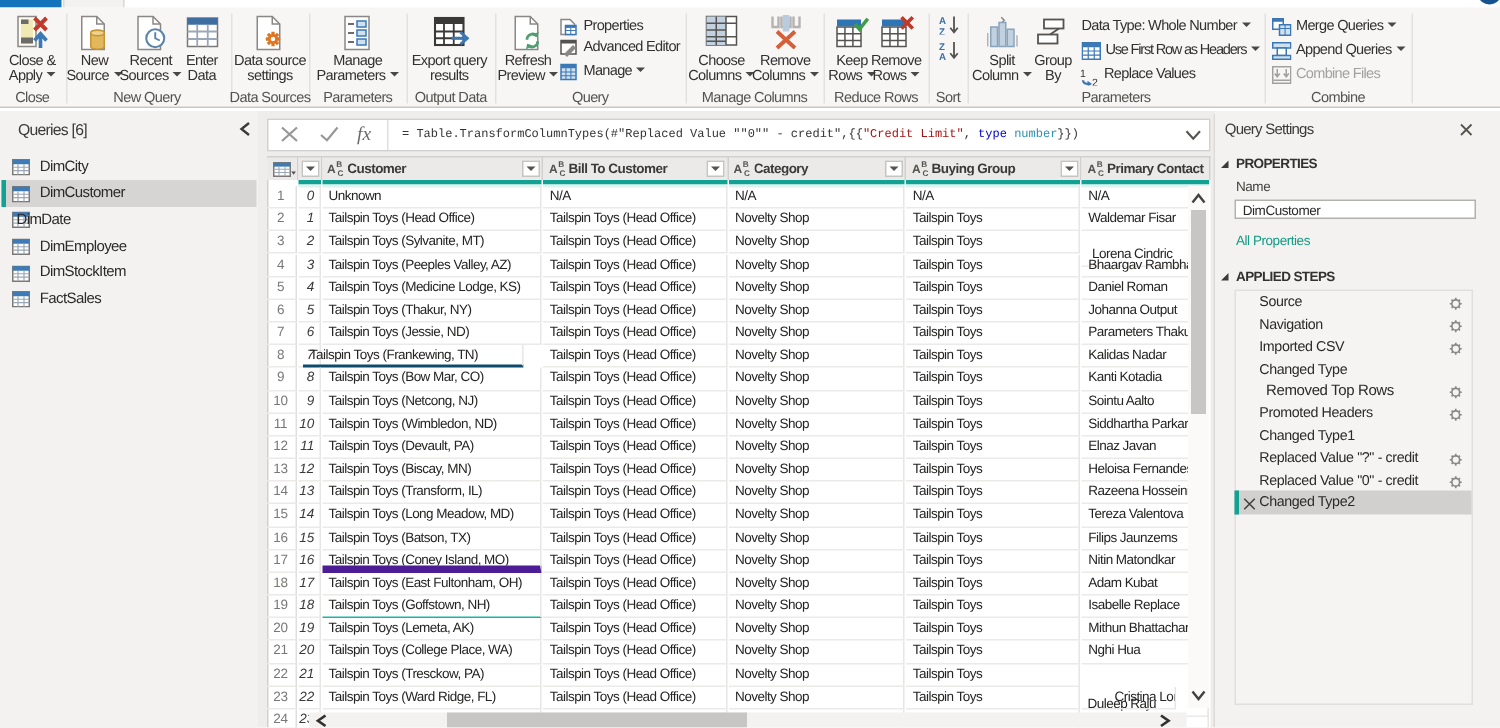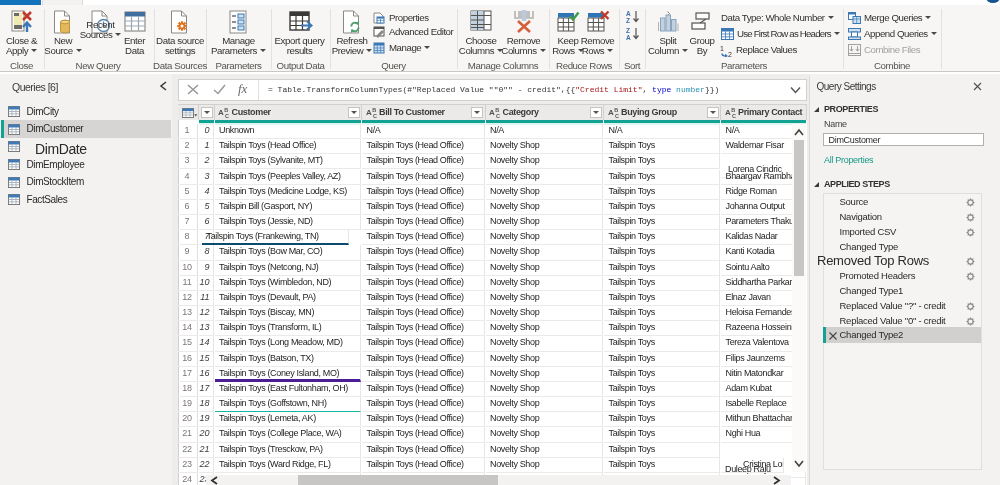--- a/index.html
+++ b/index.html
@@ -67,7 +67,7 @@
 <path d="M13.5 11.5 V15.5 L16.5 17" stroke="#5b84a8" stroke-width="1.3" fill="none"></path>
     </svg>
   </div>
-<div class="a btxt" style="left:35.5px;top:20px;width:130px">Recent<br>Sources<span class="car"></span></div>
+<div class="a btxt" style="left:35.5px;top:36px;width:130px">Recent<br>Sources<span class="car"></span></div>
 <div class="a" style="left:123.5px;top:10px;width:22px;height:24px">
     <svg width="22" height="24" viewBox="0 0 22 24">
 <rect x="1" y="2" width="20" height="19" fill="#fff" stroke="#7a7876"></rect>

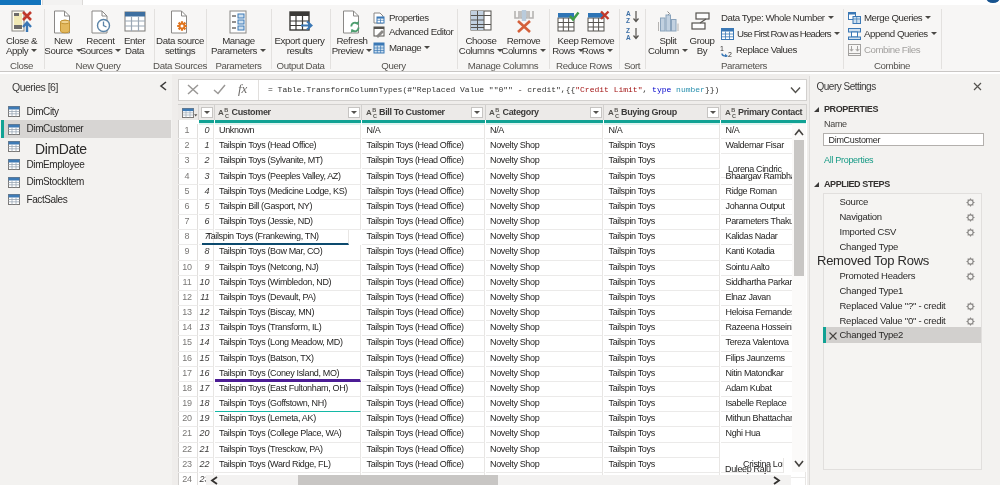--- a/index.html
+++ b/index.html
@@ -285,7 +285,7 @@
 <path d="M0.5 5.5 H11.5 M0.5 7.8 H11.5 M4 3.5 V10.5 M8 3.5 V10.5" stroke="#9aa7b5" stroke-width="0.8"></path>
     </svg>
   </div>
-<div class="a" style="left:35px;top:140.9px;font-size:14px;letter-spacing:-0.4px;color:#2b2a29">DimDate</div>
+<div class="a" style="left:11px;top:140.9px;font-size:10px;letter-spacing:-0.4px;color:#2b2a29">DimDate</div>
 <div class="a" style="left:7.5px;top:159.0px;width:12px;height:11px">
     <svg width="12" height="11" viewBox="0 0 12 11">
 <rect x="0.5" y="0.5" width="11" height="10" fill="#fff" stroke="#7a7876"></rect>

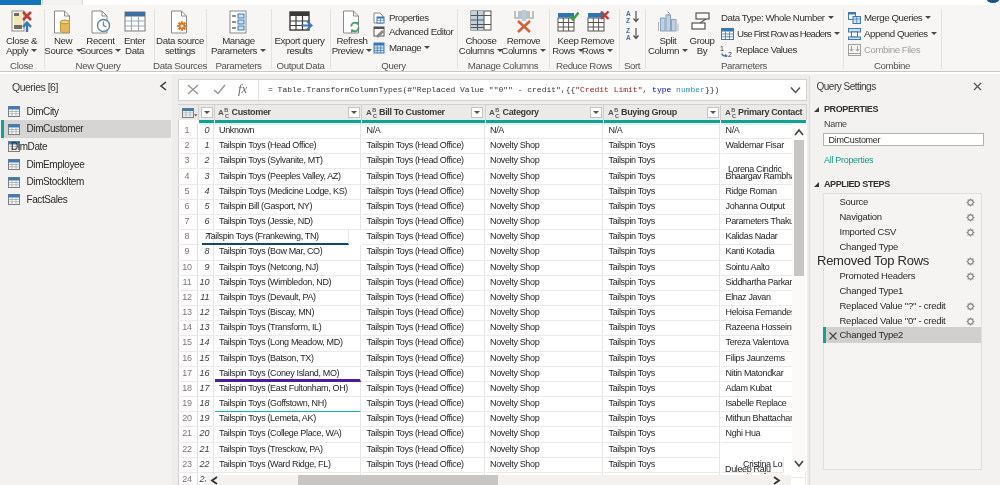--- a/index.html
+++ b/index.html
@@ -443,7 +443,7 @@
 <div class="a" style="left:362.0px;top:184.68px;width:122.5px;height:15.17px;border-bottom:1px solid #ebeae9;border-right:1px solid #e8e6e4;color:#252423;font-size:9px;letter-spacing:-0.35px;line-height:13.17px;padding-left:4.5px;overflow:hidden;white-space:nowrap">Tailspin Toys (Head Office)</div>
 <div class="a" style="left:485.5px;top:184.68px;width:117.5px;height:15.17px;border-bottom:1px solid #ebeae9;border-right:1px solid #e8e6e4;color:#252423;font-size:9px;letter-spacing:-0.35px;line-height:13.17px;padding-left:4.5px;overflow:hidden;white-space:nowrap">Novelty Shop</div>
 <div class="a" style="left:604.0px;top:184.68px;width:116px;height:15.17px;border-bottom:1px solid #ebeae9;border-right:1px solid #e8e6e4;color:#252423;font-size:9px;letter-spacing:-0.35px;line-height:13.17px;padding-left:4.5px;overflow:hidden;white-space:nowrap">Tailspin Toys</div>
-<div class="a" style="left:721.0px;top:184.68px;width:84.5px;height:15.17px;border-bottom:1px solid #ebeae9;border-right:1px solid #e8e6e4;color:#252423;font-size:9px;letter-spacing:-0.35px;line-height:13.17px;padding-left:4.5px;overflow:hidden;white-space:nowrap">Ridge Roman</div>
+<div class="a" style="left:721.0px;top:184.68px;width:84.5px;height:15.17px;border-bottom:1px solid #ebeae9;border-right:1px solid #e8e6e4;color:#252423;font-size:9px;letter-spacing:-0.35px;line-height:13.17px;padding-left:4.5px;overflow:hidden;white-space:nowrap">Daniel Roman</div>
 <div class="a" style="left:177.5px;top:199.85px;width:20px;height:15.17px;border-bottom:1px solid #ebeae9;border-right:1px solid #e1dfdd;color:#7a7876;font-size:9px;letter-spacing:-0.2px;line-height:13.17px;text-align:center">6</div>
 <div class="a" style="left:198.5px;top:199.85px;width:15px;height:15.17px;border-bottom:1px solid #ebeae9;border-right:1px solid #e8e6e4;color:#3b3a39;font-size:9px;font-style:italic;line-height:13.17px;text-align:right;padding-right:3px">5</div>
 <div class="a" style="left:214.5px;top:199.85px;width:146.5px;height:15.17px;border-bottom:1px solid #ebeae9;border-right:1px solid #e8e6e4;color:#252423;font-size:9px;letter-spacing:-0.35px;line-height:13.17px;padding-left:4.5px;overflow:hidden;white-space:nowrap">Tailspin Bill (Gasport, NY)</div>

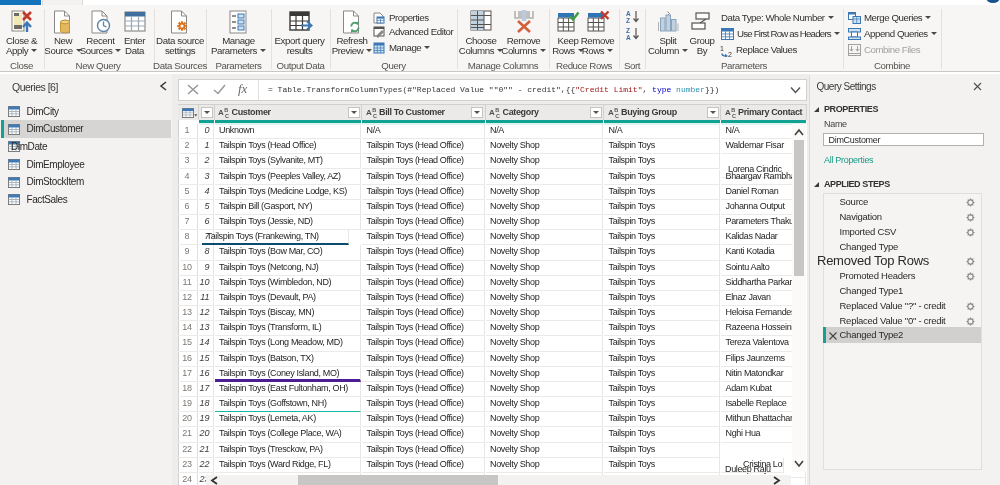--- a/index.html
+++ b/index.html
@@ -446,7 +446,7 @@
 <div class="a" style="left:721.0px;top:184.68px;width:84.5px;height:15.17px;border-bottom:1px solid #ebeae9;border-right:1px solid #e8e6e4;color:#252423;font-size:9px;letter-spacing:-0.35px;line-height:13.17px;padding-left:4.5px;overflow:hidden;white-space:nowrap">Daniel Roman</div>
 <div class="a" style="left:177.5px;top:199.85px;width:20px;height:15.17px;border-bottom:1px solid #ebeae9;border-right:1px solid #e1dfdd;color:#7a7876;font-size:9px;letter-spacing:-0.2px;line-height:13.17px;text-align:center">6</div>
 <div class="a" style="left:198.5px;top:199.85px;width:15px;height:15.17px;border-bottom:1px solid #ebeae9;border-right:1px solid #e8e6e4;color:#3b3a39;font-size:9px;font-style:italic;line-height:13.17px;text-align:right;padding-right:3px">5</div>
-<div class="a" style="left:214.5px;top:199.85px;width:146.5px;height:15.17px;border-bottom:1px solid #ebeae9;border-right:1px solid #e8e6e4;color:#252423;font-size:9px;letter-spacing:-0.35px;line-height:13.17px;padding-left:4.5px;overflow:hidden;white-space:nowrap">Tailspin Bill (Gasport, NY)</div>
+<div class="a" style="left:214.5px;top:199.85px;width:146.5px;height:15.17px;border-bottom:1px solid #ebeae9;border-right:1px solid #e8e6e4;color:#252423;font-size:9px;letter-spacing:-0.35px;line-height:13.17px;padding-left:4.5px;overflow:hidden;white-space:nowrap">Tailspin Toys (Thakur, NY)</div>
 <div class="a" style="left:362.0px;top:199.85px;width:122.5px;height:15.17px;border-bottom:1px solid #ebeae9;border-right:1px solid #e8e6e4;color:#252423;font-size:9px;letter-spacing:-0.35px;line-height:13.17px;padding-left:4.5px;overflow:hidden;white-space:nowrap">Tailspin Toys (Head Office)</div>
 <div class="a" style="left:485.5px;top:199.85px;width:117.5px;height:15.17px;border-bottom:1px solid #ebeae9;border-right:1px solid #e8e6e4;color:#252423;font-size:9px;letter-spacing:-0.35px;line-height:13.17px;padding-left:4.5px;overflow:hidden;white-space:nowrap">Novelty Shop</div>
 <div class="a" style="left:604.0px;top:199.85px;width:116px;height:15.17px;border-bottom:1px solid #ebeae9;border-right:1px solid #e8e6e4;color:#252423;font-size:9px;letter-spacing:-0.35px;line-height:13.17px;padding-left:4.5px;overflow:hidden;white-space:nowrap">Tailspin Toys</div>

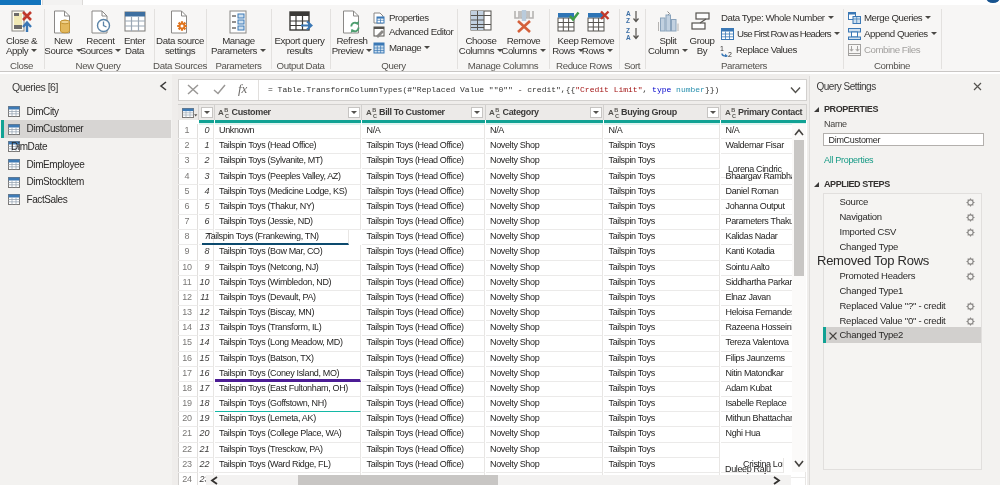--- a/index.html
+++ b/index.html
@@ -644,7 +644,7 @@
     </svg>
   </div>
 <div class="a" style="left:839.5px;top:239.6px;font-size:9.5px;letter-spacing:-0.25px;color:#2b2a29;line-height:14.8px;white-space:nowrap">Changed Type</div>
-<div class="a" style="left:817px;top:254.39999999999998px;font-size:13px;letter-spacing:-0.25px;color:#2b2a29;line-height:14.8px;white-space:nowrap">Removed Top Rows</div>
+<div class="a" style="left:844px;top:254.39999999999998px;font-size:10px;letter-spacing:-0.25px;color:#2b2a29;line-height:14.8px;white-space:nowrap">Removed Top Rows</div>
 <div class="a" style="left:966px;top:257.4px">
     <svg width="9" height="9" viewBox="0 0 9 9">
 <g stroke="#8a8886" stroke-width="1.1" fill="none">

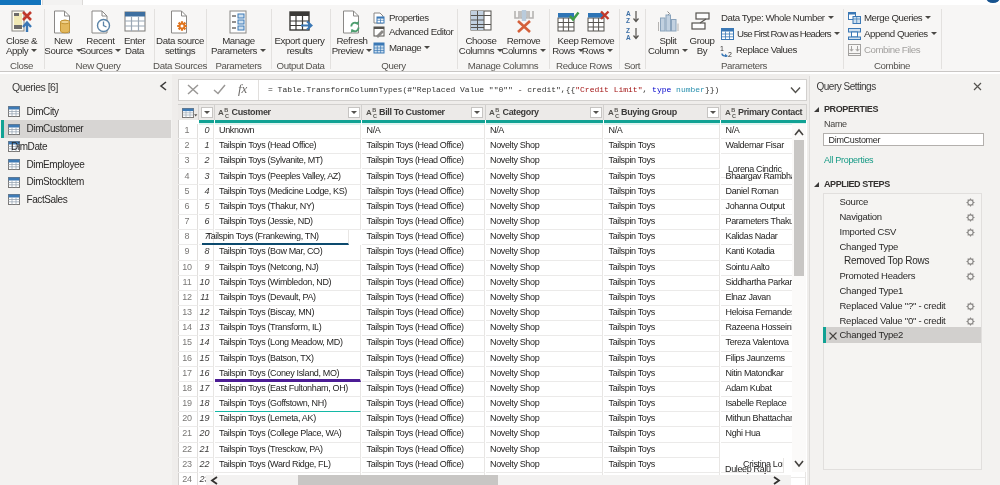--- a/index.html
+++ b/index.html
@@ -523,7 +523,7 @@
 <div class="a" style="left:721.0px;top:351.55px;width:84.5px;height:15.17px;border-bottom:1px solid #ebeae9;border-right:1px solid #e8e6e4;color:#252423;font-size:9px;letter-spacing:-0.35px;line-height:13.17px;padding-left:4.5px;overflow:hidden;white-space:nowrap">Filips Jaunzems</div>
 <div class="a" style="left:177.5px;top:366.72px;width:20px;height:15.17px;border-bottom:1px solid #ebeae9;border-right:1px solid #e1dfdd;color:#7a7876;font-size:9px;letter-spacing:-0.2px;line-height:13.17px;text-align:center">17</div>
 <div class="a" style="left:198.5px;top:366.72px;width:15px;height:15.17px;border-bottom:1px solid #ebeae9;border-right:1px solid #e8e6e4;color:#3b3a39;font-size:9px;font-style:italic;line-height:13.17px;text-align:right;padding-right:3px">16</div>
-<div class="a" style="left:214.5px;top:366.72px;width:146.5px;height:15.17px;border-bottom:3px solid #4c1d95;border-right:1px solid #e8e6e4;color:#252423;font-size:9px;letter-spacing:-0.35px;line-height:13.17px;padding-left:4.5px;overflow:hidden;white-space:nowrap">Tailspin Toys (Coney Island, MO)</div>
+<div class="a" style="left:214.5px;top:366.72px;width:146.5px;height:15.17px;border-bottom:5px solid #4c1d95;border-right:1px solid #e8e6e4;color:#252423;font-size:9px;letter-spacing:-0.35px;line-height:13.17px;padding-left:4.5px;overflow:hidden;white-space:nowrap">Tailspin Toys (Coney Island, MO)</div>
 <div class="a" style="left:362.0px;top:366.72px;width:122.5px;height:15.17px;border-bottom:1px solid #ebeae9;border-right:1px solid #e8e6e4;color:#252423;font-size:9px;letter-spacing:-0.35px;line-height:13.17px;padding-left:4.5px;overflow:hidden;white-space:nowrap">Tailspin Toys (Head Office)</div>
 <div class="a" style="left:485.5px;top:366.72px;width:117.5px;height:15.17px;border-bottom:1px solid #ebeae9;border-right:1px solid #e8e6e4;color:#252423;font-size:9px;letter-spacing:-0.35px;line-height:13.17px;padding-left:4.5px;overflow:hidden;white-space:nowrap">Novelty Shop</div>
 <div class="a" style="left:604.0px;top:366.72px;width:116px;height:15.17px;border-bottom:1px solid #ebeae9;border-right:1px solid #e8e6e4;color:#252423;font-size:9px;letter-spacing:-0.35px;line-height:13.17px;padding-left:4.5px;overflow:hidden;white-space:nowrap">Tailspin Toys</div>

